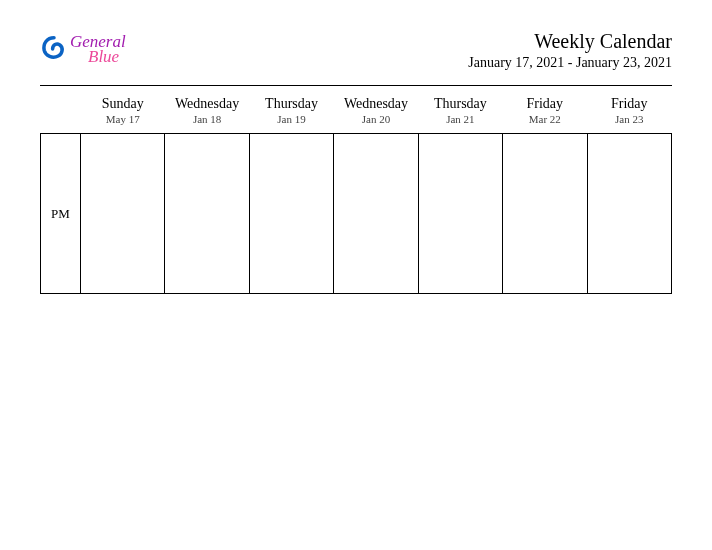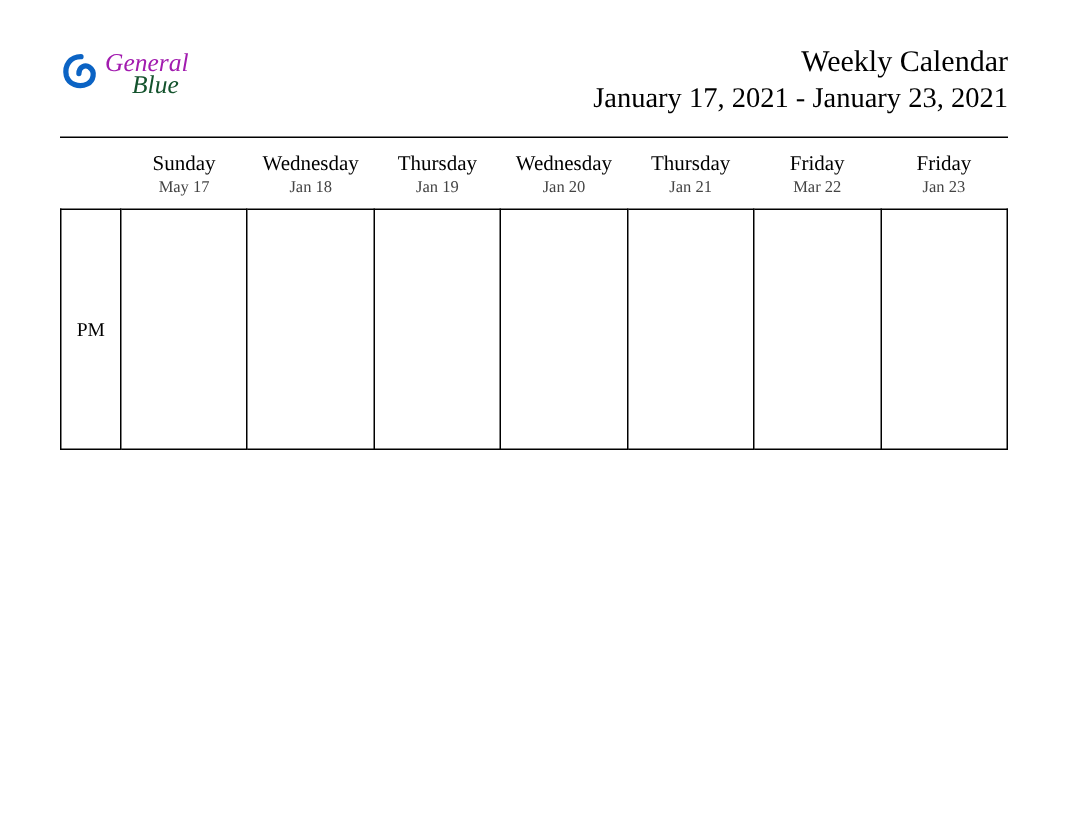--- a/index.html
+++ b/index.html
@@ -34,7 +34,7 @@
       font-style: italic;
     }
     .logo-general { color: #a21caf; display: block; }
-    .logo-blue { color: #14532d; display: block; margin-left: 18px; }
+    .logo-blue { color: #ec4899; display: block; margin-left: 18px; }
     .title-block { text-align: right; }
     .title { font-size: 20px; margin-bottom: 2px; }
     .subtitle { font-size: 19px; }

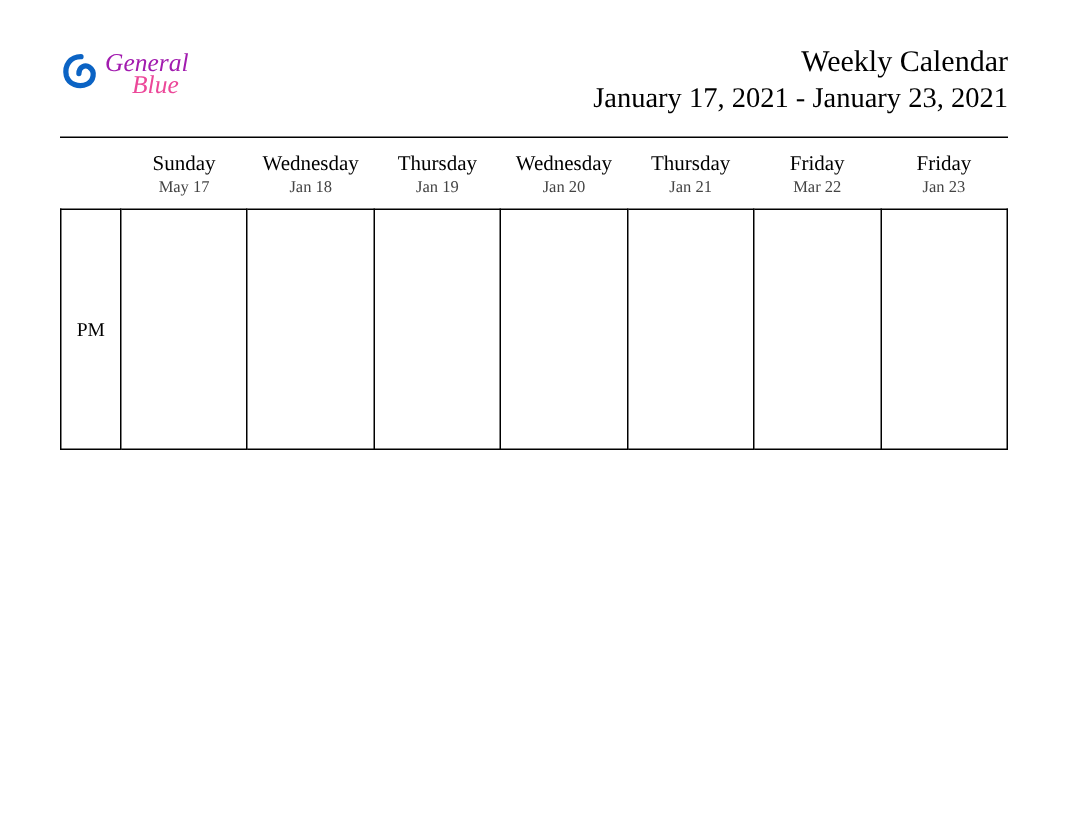--- a/index.html
+++ b/index.html
@@ -37,7 +37,7 @@
     .logo-blue { color: #ec4899; display: block; margin-left: 18px; }
     .title-block { text-align: right; }
     .title { font-size: 20px; margin-bottom: 2px; }
-    .subtitle { font-size: 19px; }
+    .subtitle { font-size: 14px; }
     .divider {
       border: none;
       border-top: 1px solid #000;

